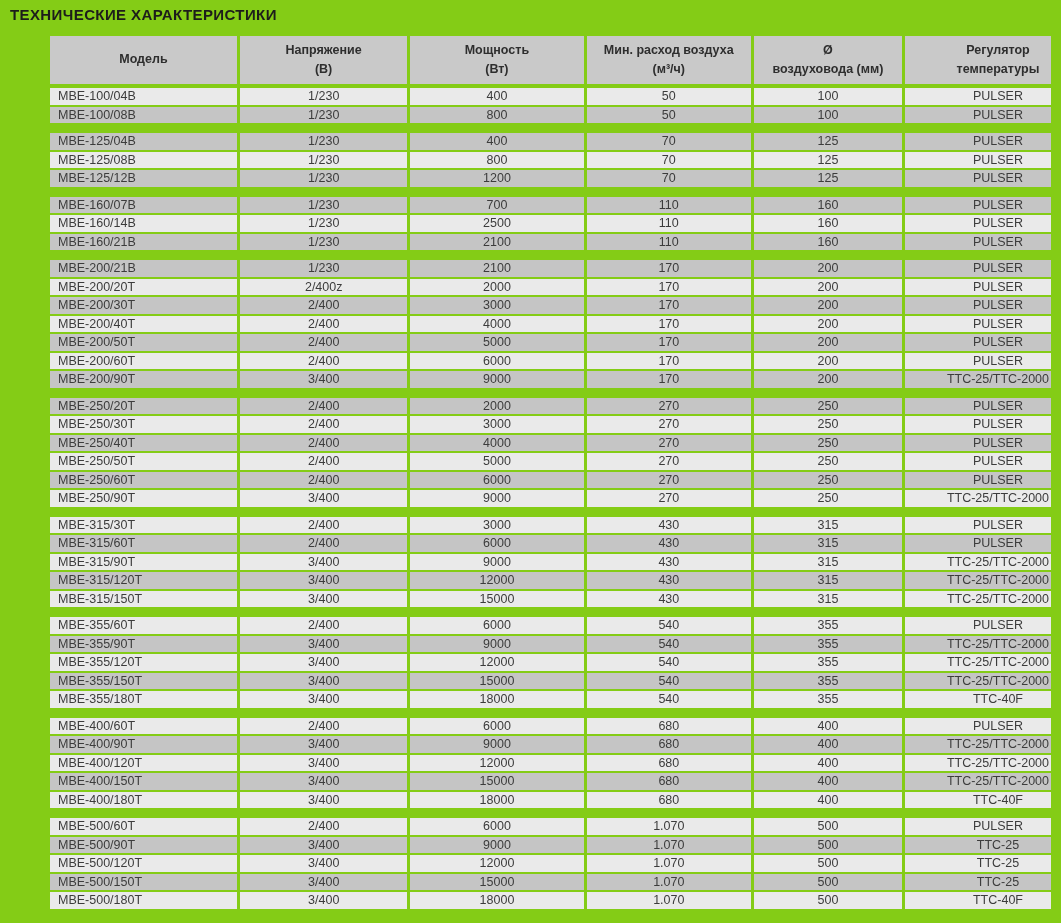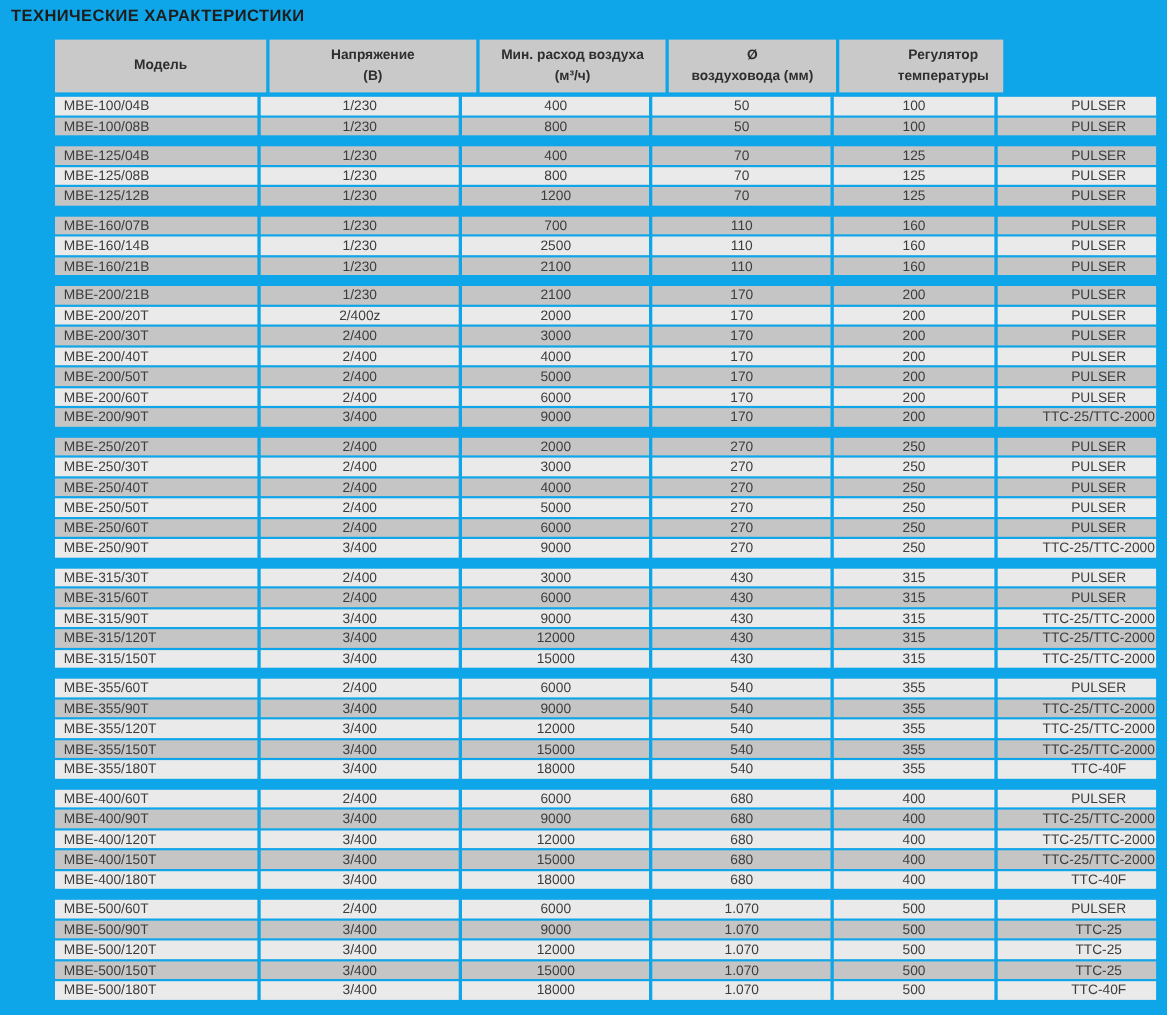--- a/index.html
+++ b/index.html
@@ -12,7 +12,7 @@
     position: relative;
     width: 1061px;
     height: 923px;
-    background: #0ea5e9;
+    background: #84cc16;
     overflow: hidden;
     text-decoration: underline;
   }

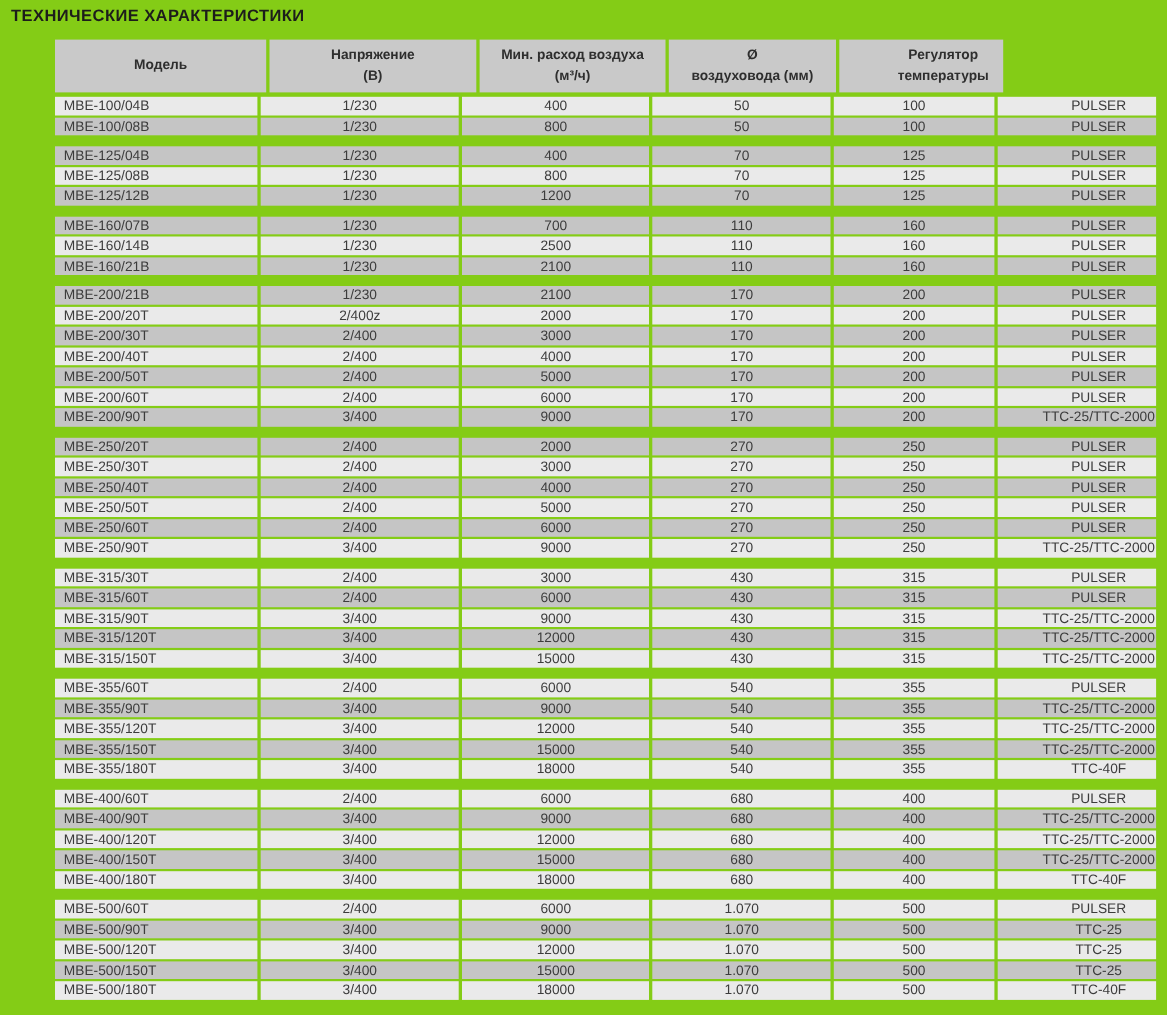--- a/index.html
+++ b/index.html
@@ -53,7 +53,7 @@
   .header-cell span:empty { display: none; }
   
   .c0 { width: 192px; margin-left: 40px; }
-  .c1 { width: 188px; }
+  .c1 { width: 172px; }
   .c2 { width: 178px; }
   .c3 { width: 169px; }
   .c4 { width: 152px; }

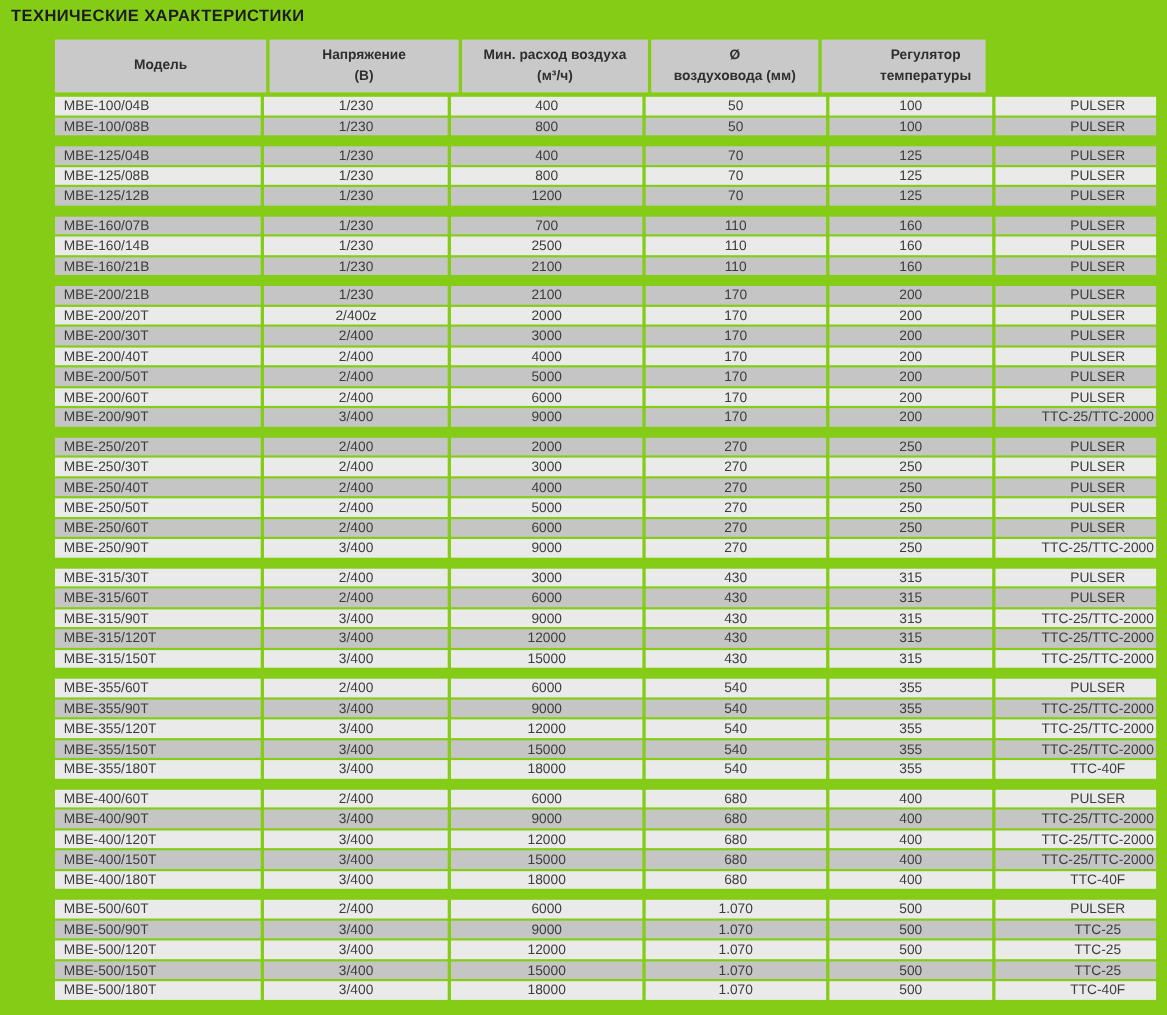--- a/index.html
+++ b/index.html
@@ -100,6 +100,10 @@
         <span>Напряжение</span>
         <span>(В)</span>
       </div>
+      <div class="header-cell c2">
+        <span>Мощность</span>
+        <span>(Вт)</span>
+      </div>
       <div class="header-cell c3">
         <span>Мин. расход воздуха</span>
         <span>(м³/ч)</span>

